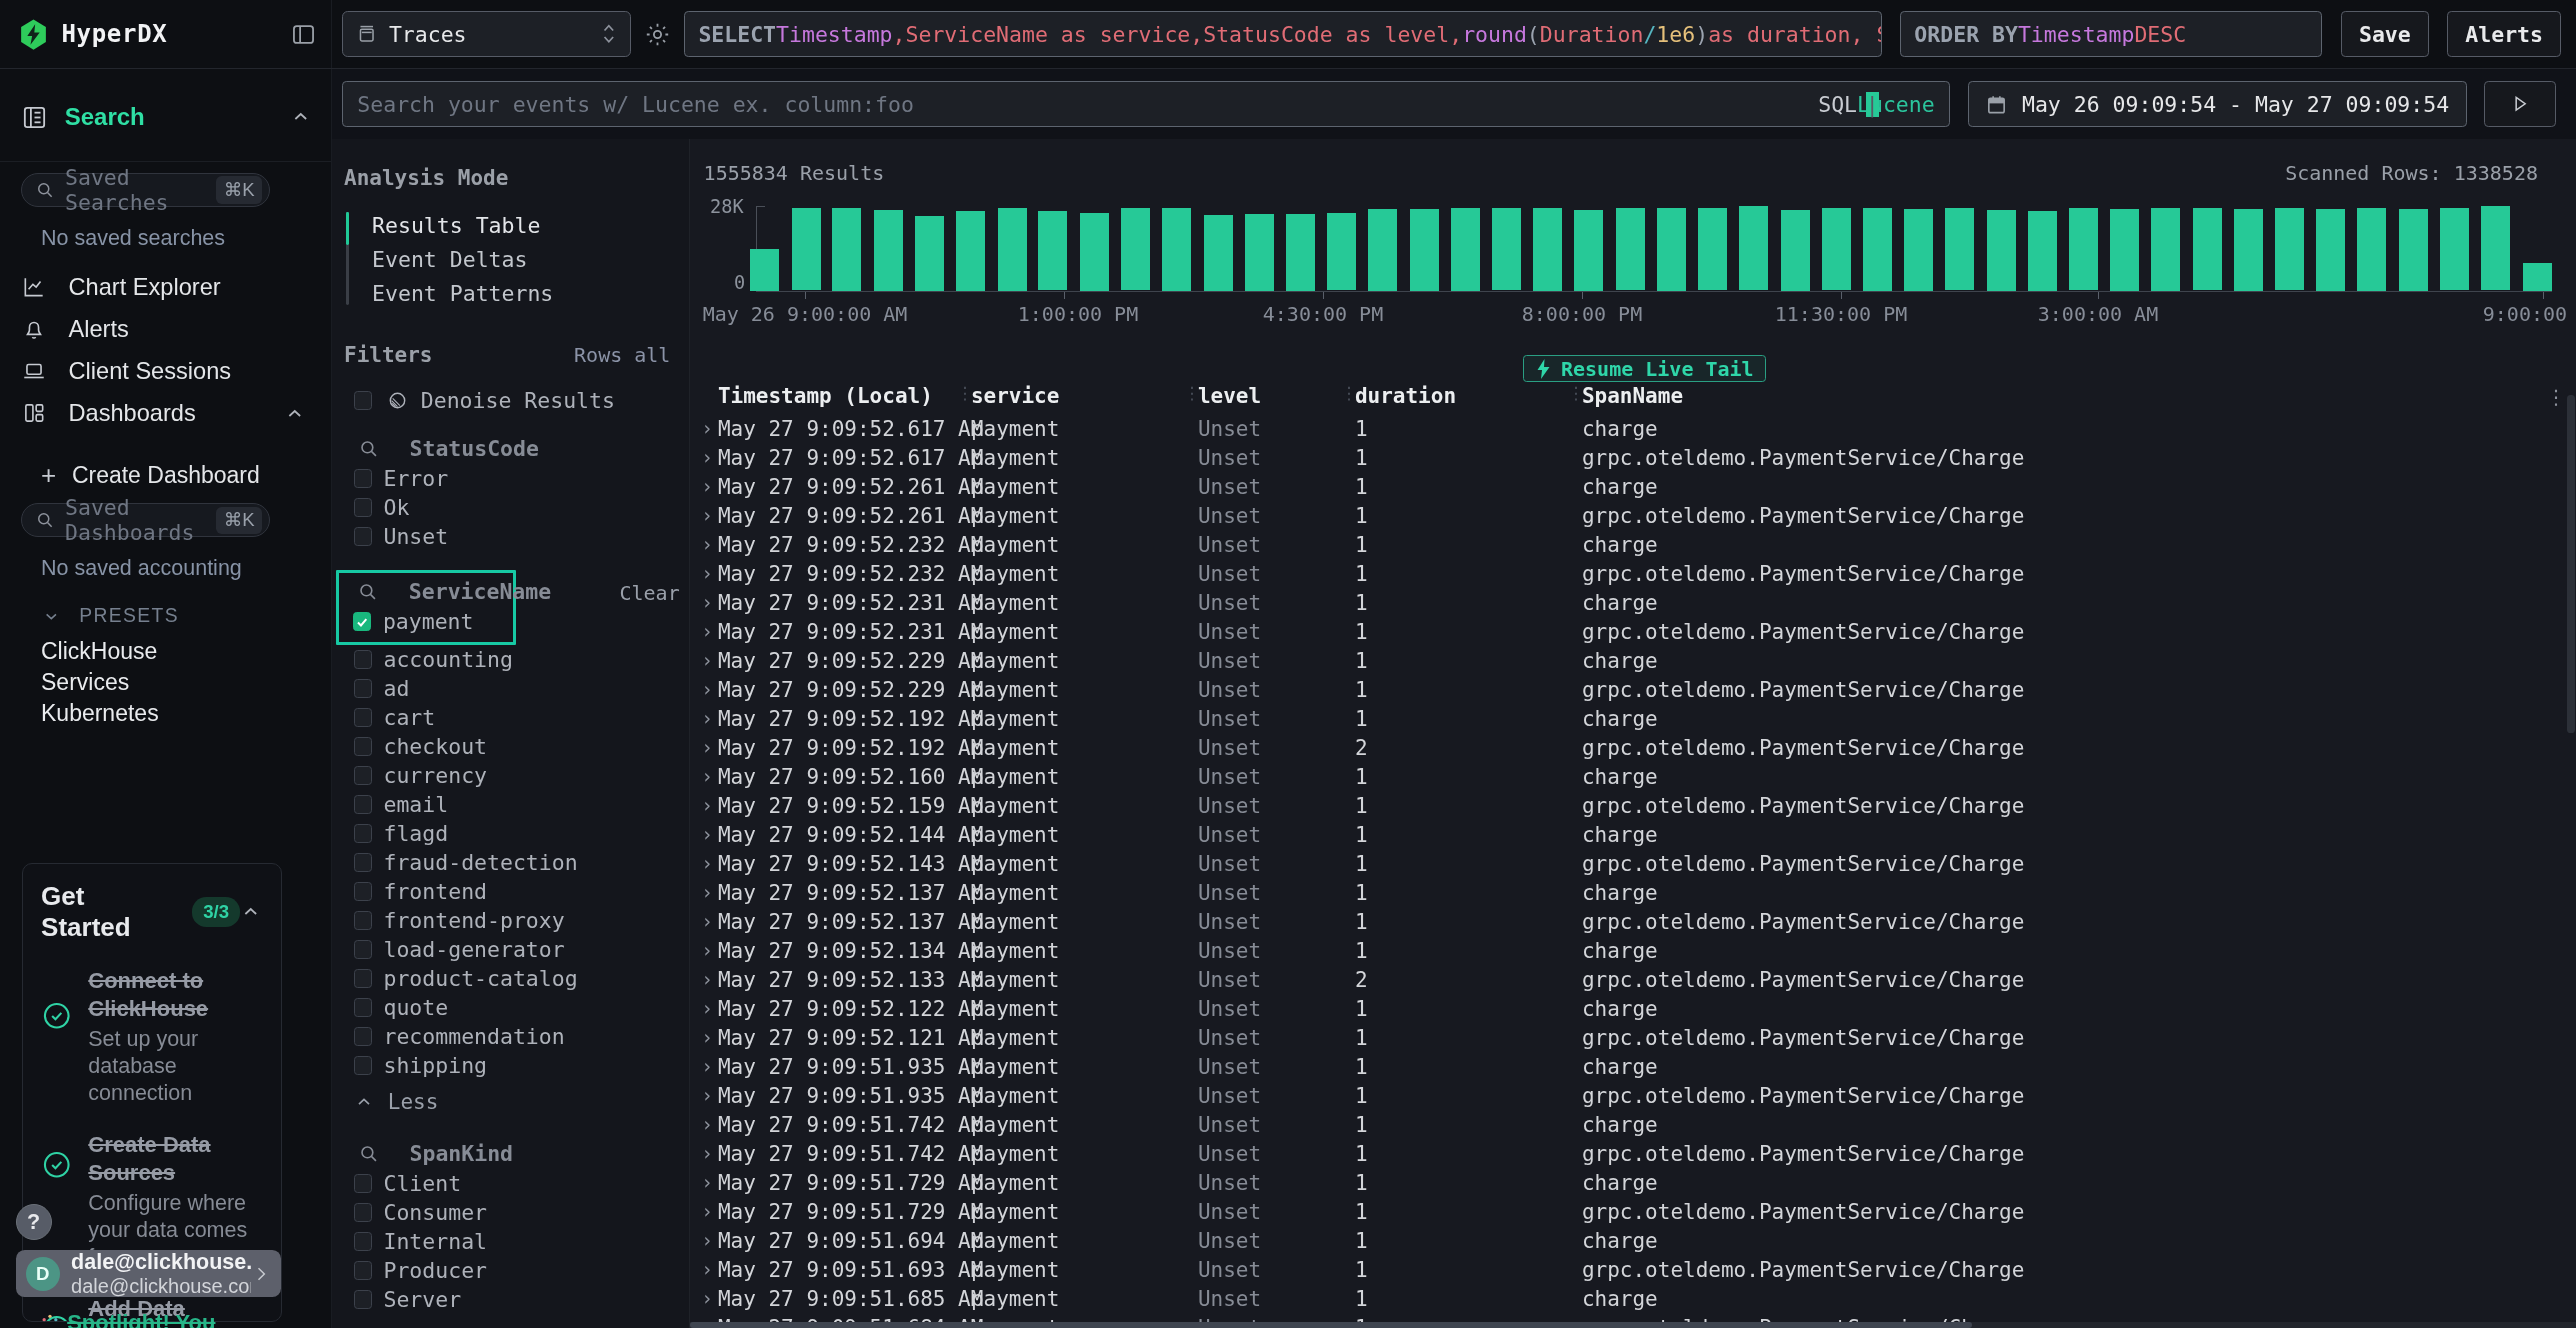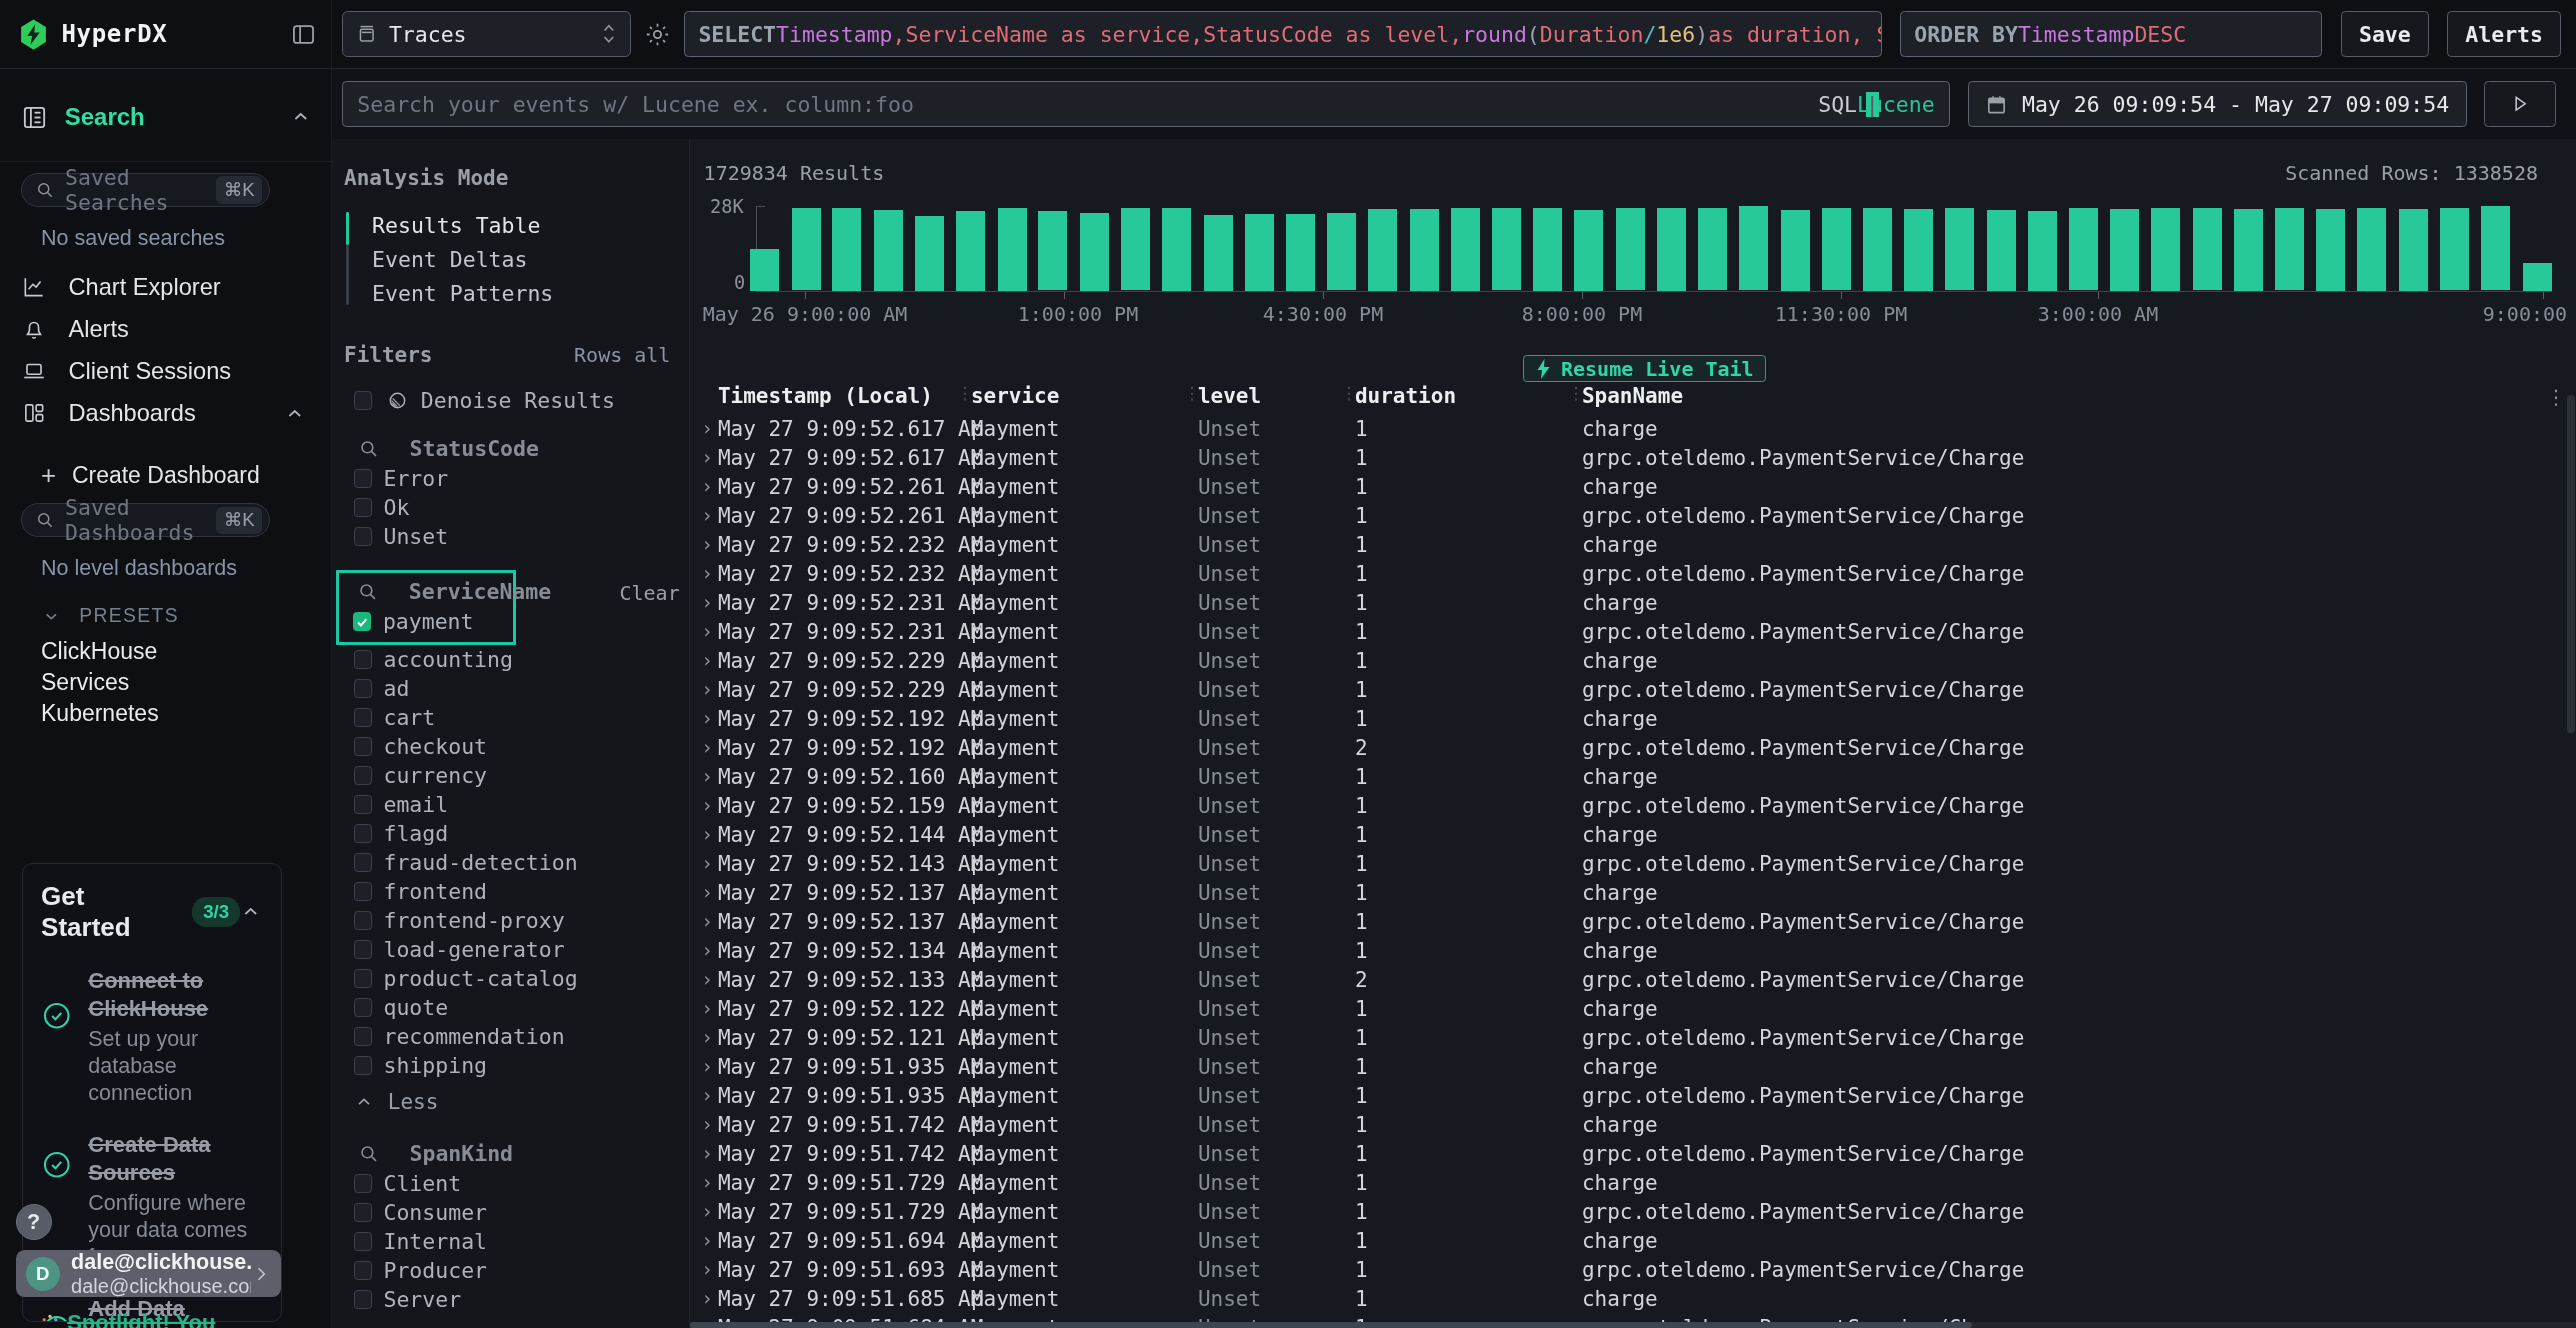--- a/index.html
+++ b/index.html
@@ -602,7 +602,7 @@
 
         <main class="main">
           <div class="stats-row">
-            <span>1729834 Results</span>
+            <span>1555834 Results</span>
             <span class="scanned">Scanned Rows: 1338528</span>
           </div>
 

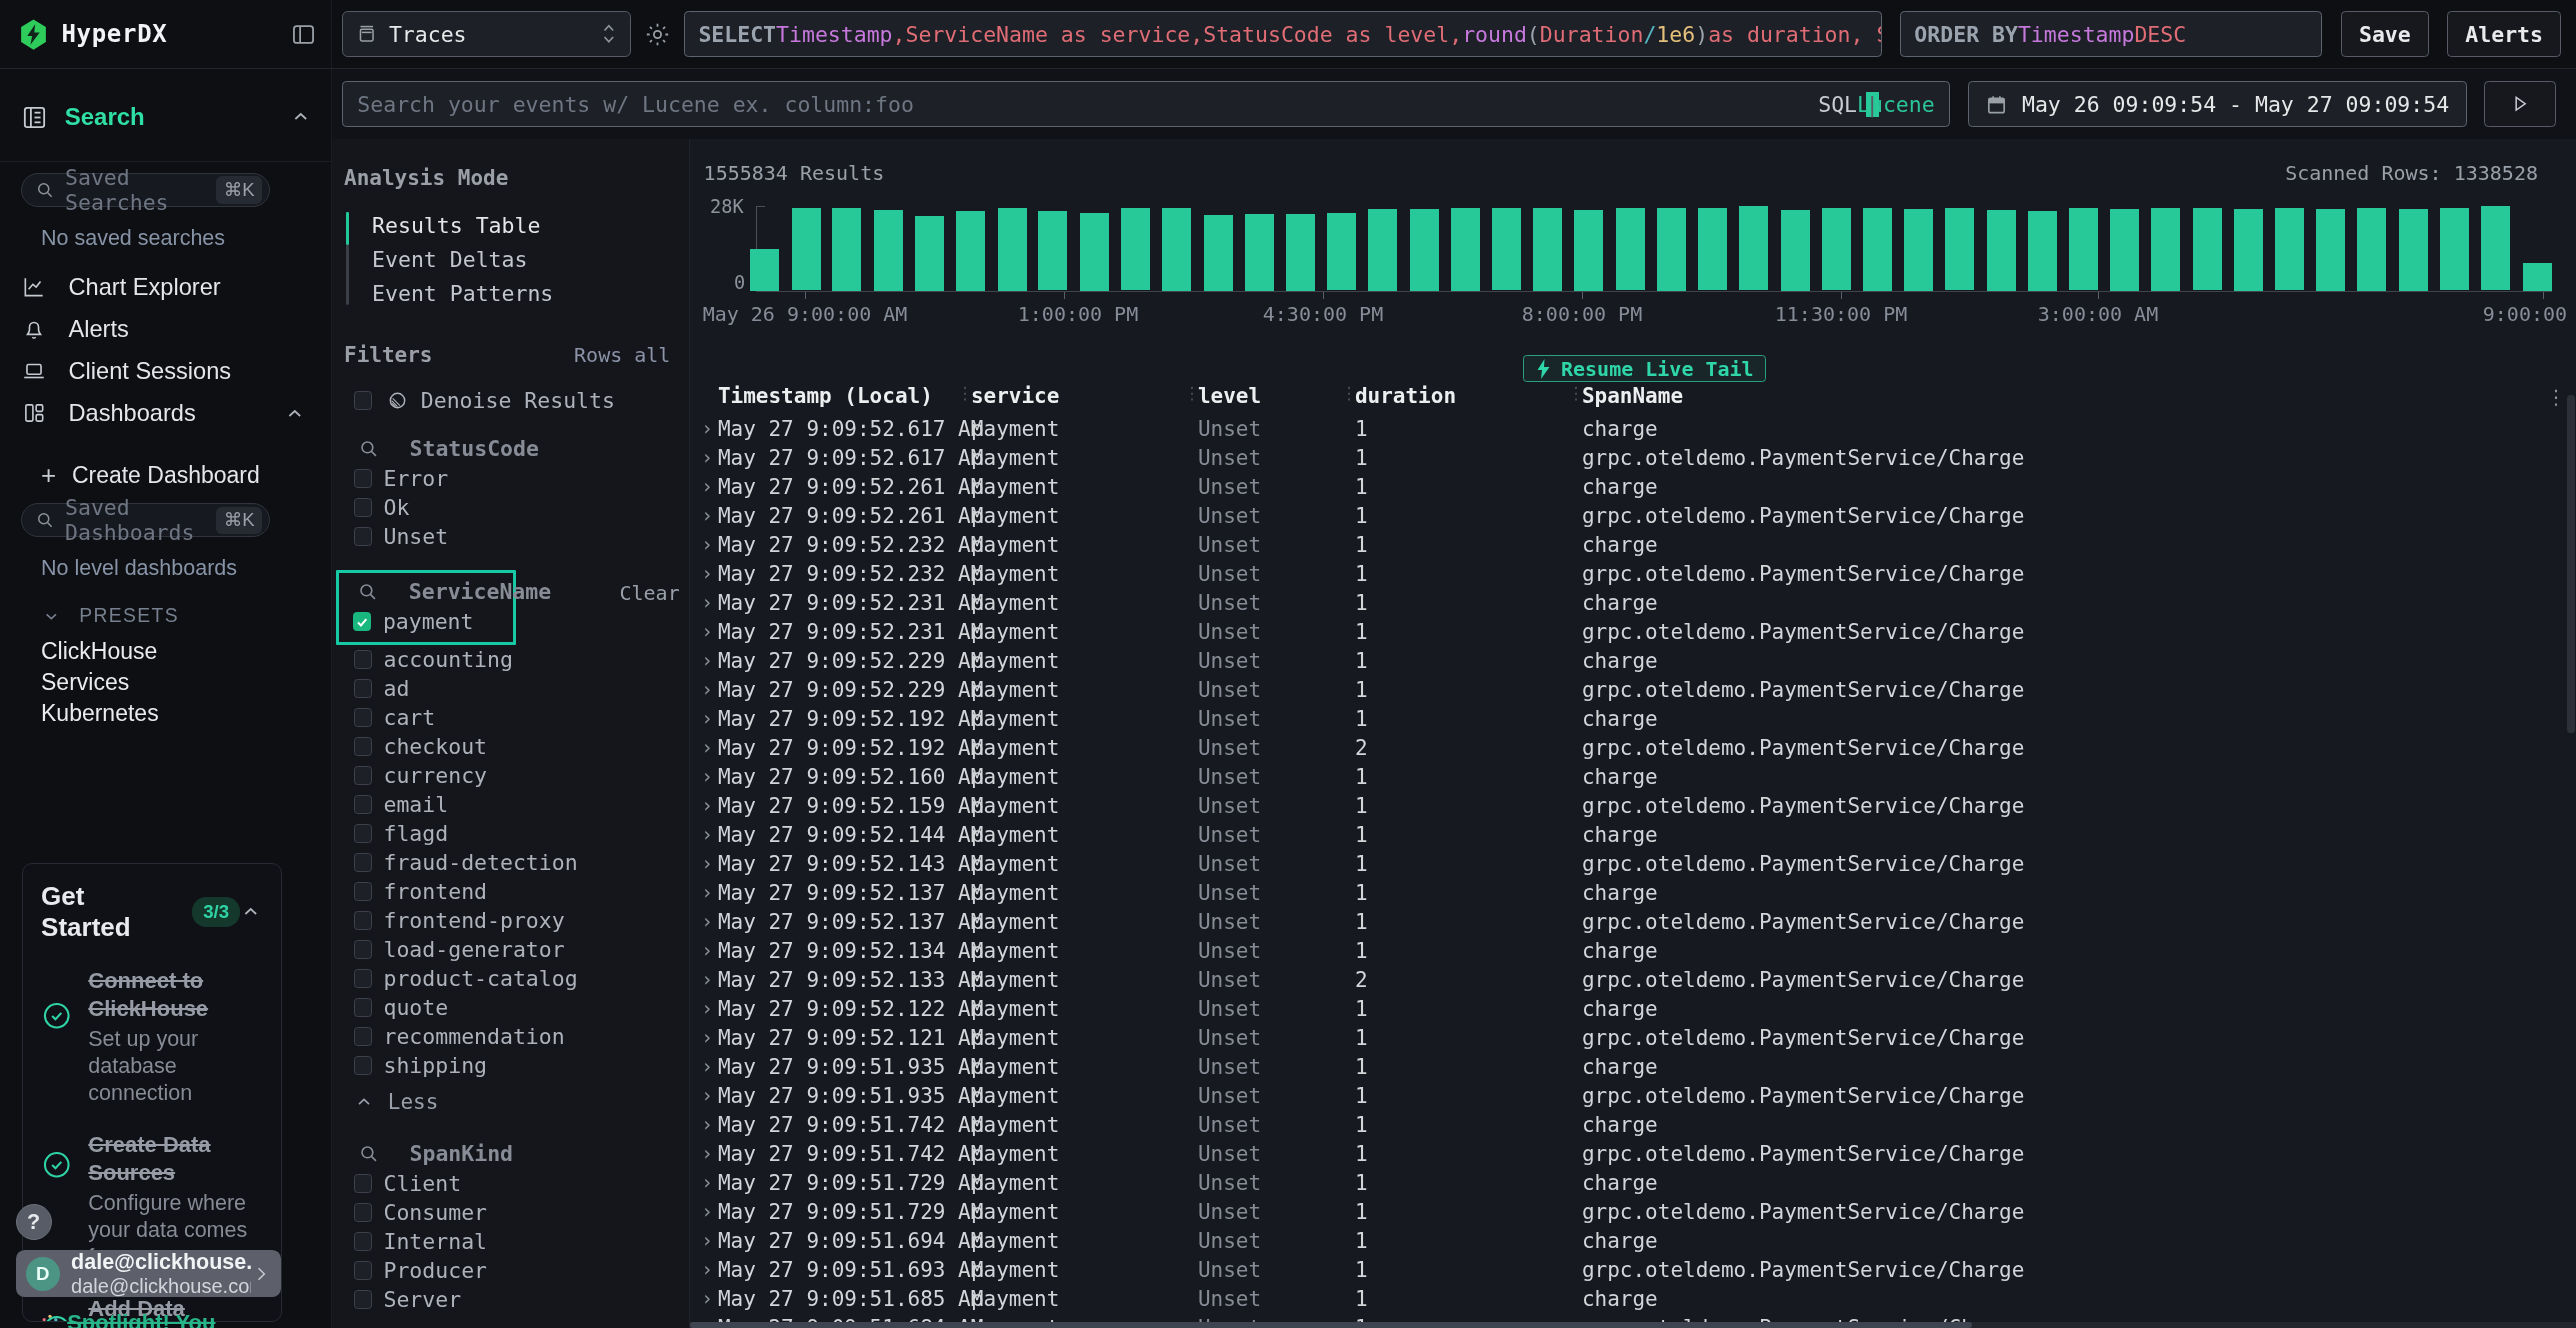--- a/index.html
+++ b/index.html
@@ -310,7 +310,7 @@
         <span class="ph">Saved Dashboards</span>
         <span class="kbd">⌘K</span>
       </div>
-      <div class="sb-note">No level dashboards</div>
+      <div class="sb-note">No saved accounting</div>
 
       <div class="presets">
         <svg width="18.6" height="18.6" viewBox="0 0 24 24" fill="none" stroke="currentColor" stroke-width="2">

